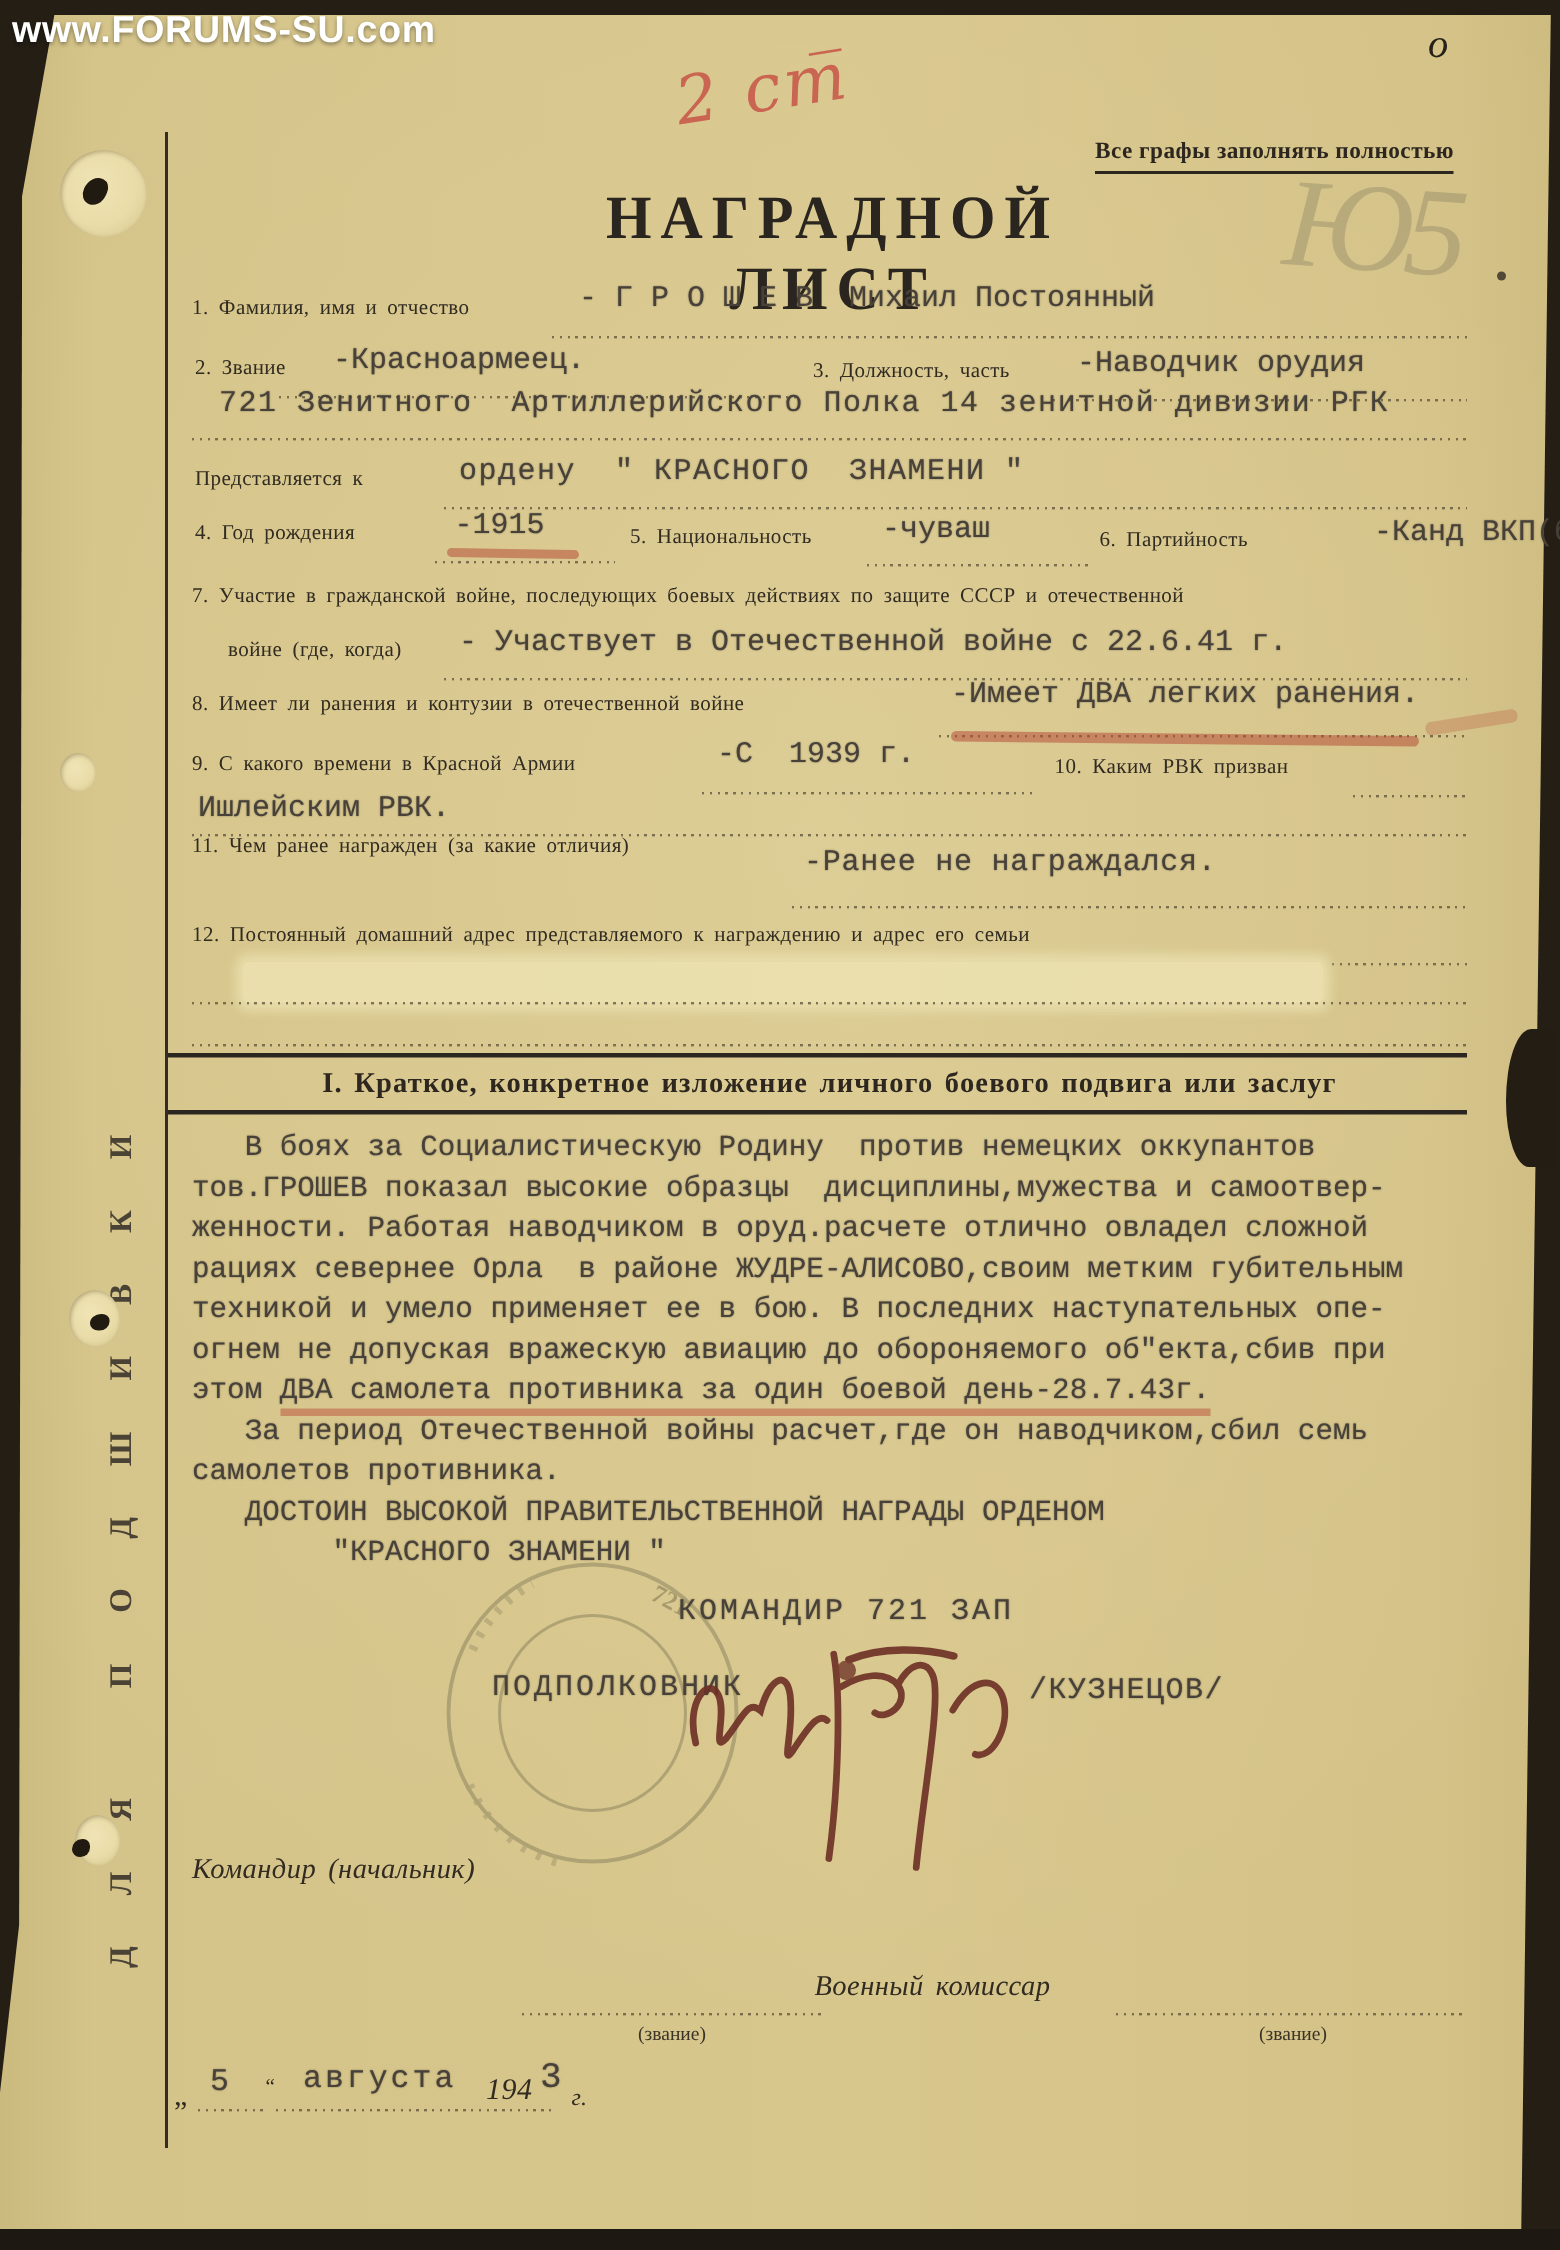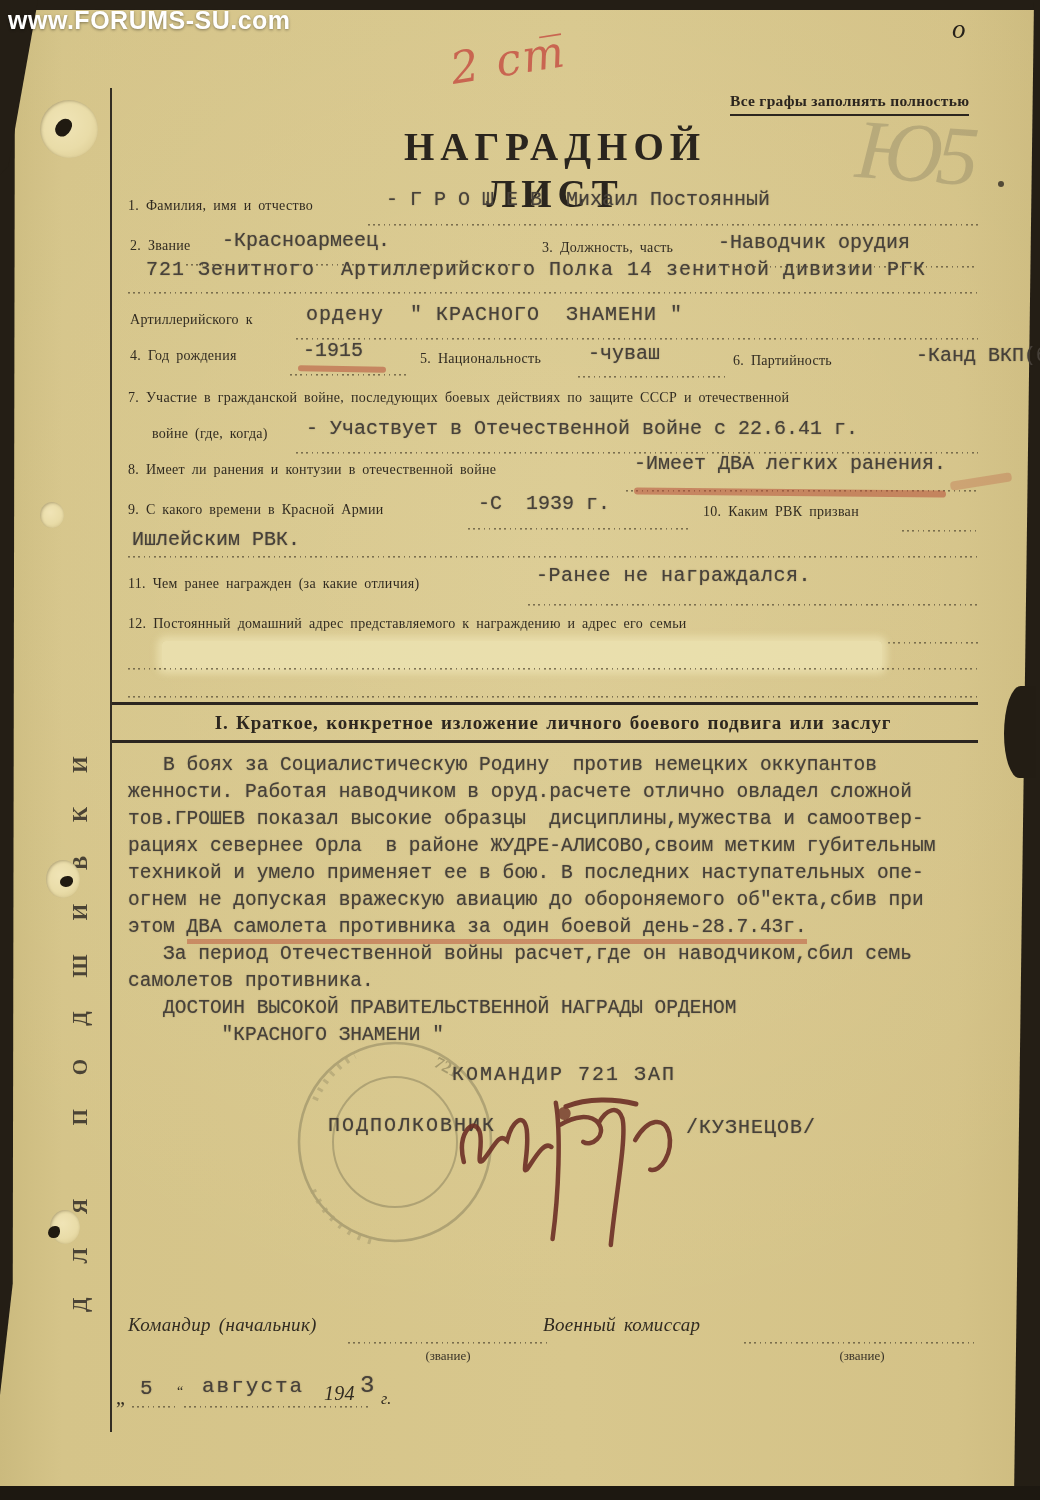--- a/index.html
+++ b/index.html
@@ -72,7 +72,7 @@
   <div class="abs dot" style="left:128px;top:292px;width:850px;"></div>
   <div class="abs tv" style="left:146px;top:258px;letter-spacing:1px;">721 Зенитного  Артиллерийского Полка 14 зенитной дивизии РГК</div>
 
-  <div class="abs lab" style="left:130px;top:312px;">Артиллерийского к</div>
+  <div class="abs lab" style="left:130px;top:312px;">Представляется к</div>
   <div class="abs dot" style="left:296px;top:338px;width:682px;"></div>
   <div class="abs tv" style="left:306px;top:303px;letter-spacing:1px;">ордену  " КРАСНОГО  ЗНАМЕНИ "</div>
 

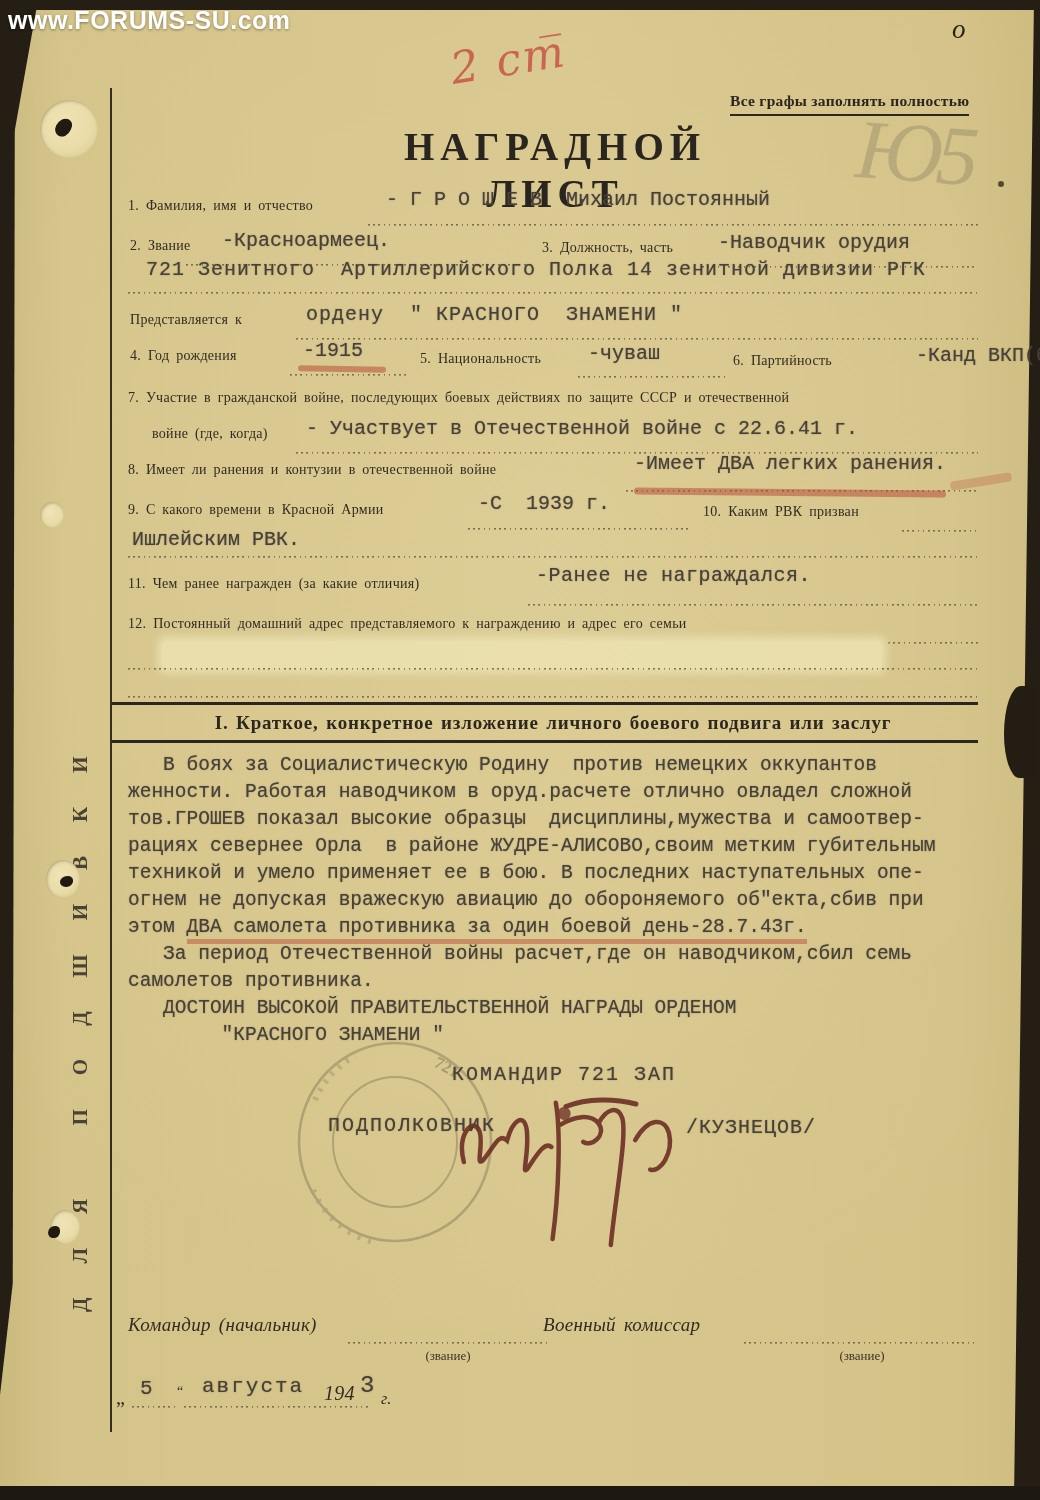--- a/index.html
+++ b/index.html
@@ -105,7 +105,7 @@
   <div class="abs tv" style="left:132px;top:528px;">Ишлейским РВК.</div>
   <div class="abs dot" style="left:128px;top:556px;width:850px;"></div>
 
-  <div class="abs lab" style="left:128px;top:576px;">11. Чем ранее награжден (за какие отличия)</div>
+  <div class="abs lab" style="left:128px;top:557px;">11. Чем ранее награжден (за какие отличия)</div>
   <div class="abs dot" style="left:528px;top:604px;width:450px;"></div>
   <div class="abs tv" style="left:536px;top:564px;letter-spacing:.5px;">-Ранее не награждался.</div>
 

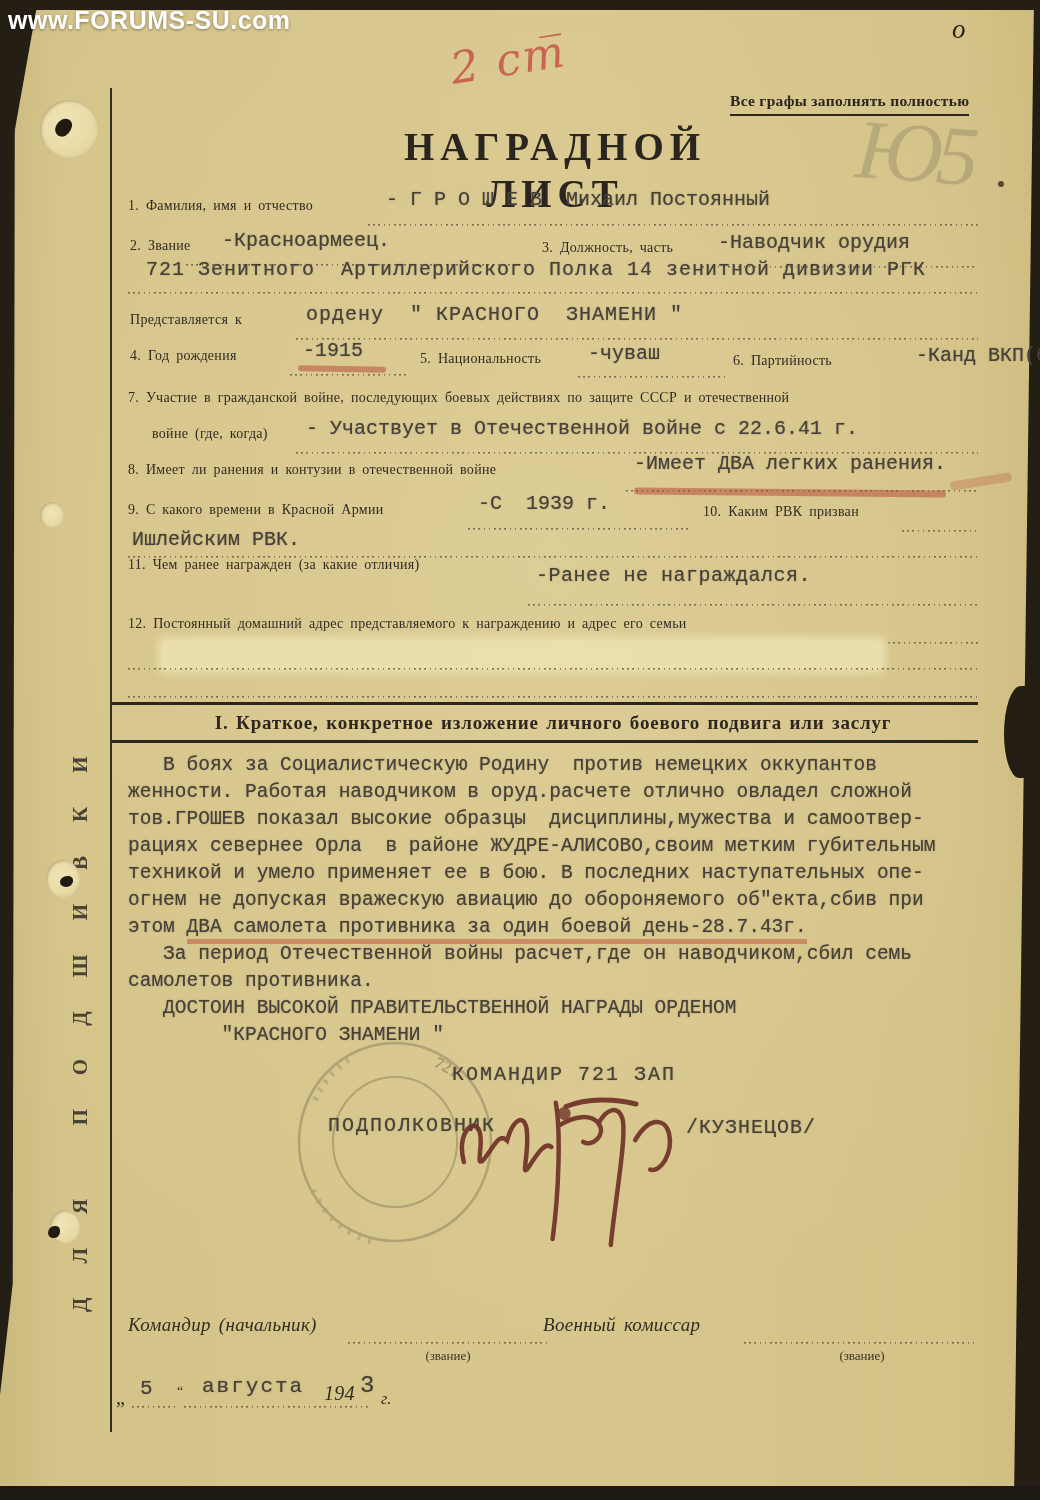--- a/index.html
+++ b/index.html
@@ -121,8 +121,8 @@
 
   <div class="abs" style="left:128px;top:754px;width:860px;">
     <div class="bl">   В боях за Социалистическую Родину  против немецких оккупантов</div>
+    <div class="bl">тов.ГРОШЕВ показал высокие образцы  дисциплины,мужества и самоотвер-</div>
     <div class="bl">женности. Работая наводчиком в оруд.расчете отлично овладел сложной</div>
-    <div class="bl">тов.ГРОШЕВ показал высокие образцы  дисциплины,мужества и самоотвер-</div>
     <div class="bl">рациях севернее Орла  в районе ЖУДРЕ-АЛИСОВО,своим метким губительным</div>
     <div class="bl">техникой и умело применяет ее в бою. В последних наступательных опе-</div>
     <div class="bl">огнем не допуская вражескую авиацию до обороняемого об"екта,сбив при</div>

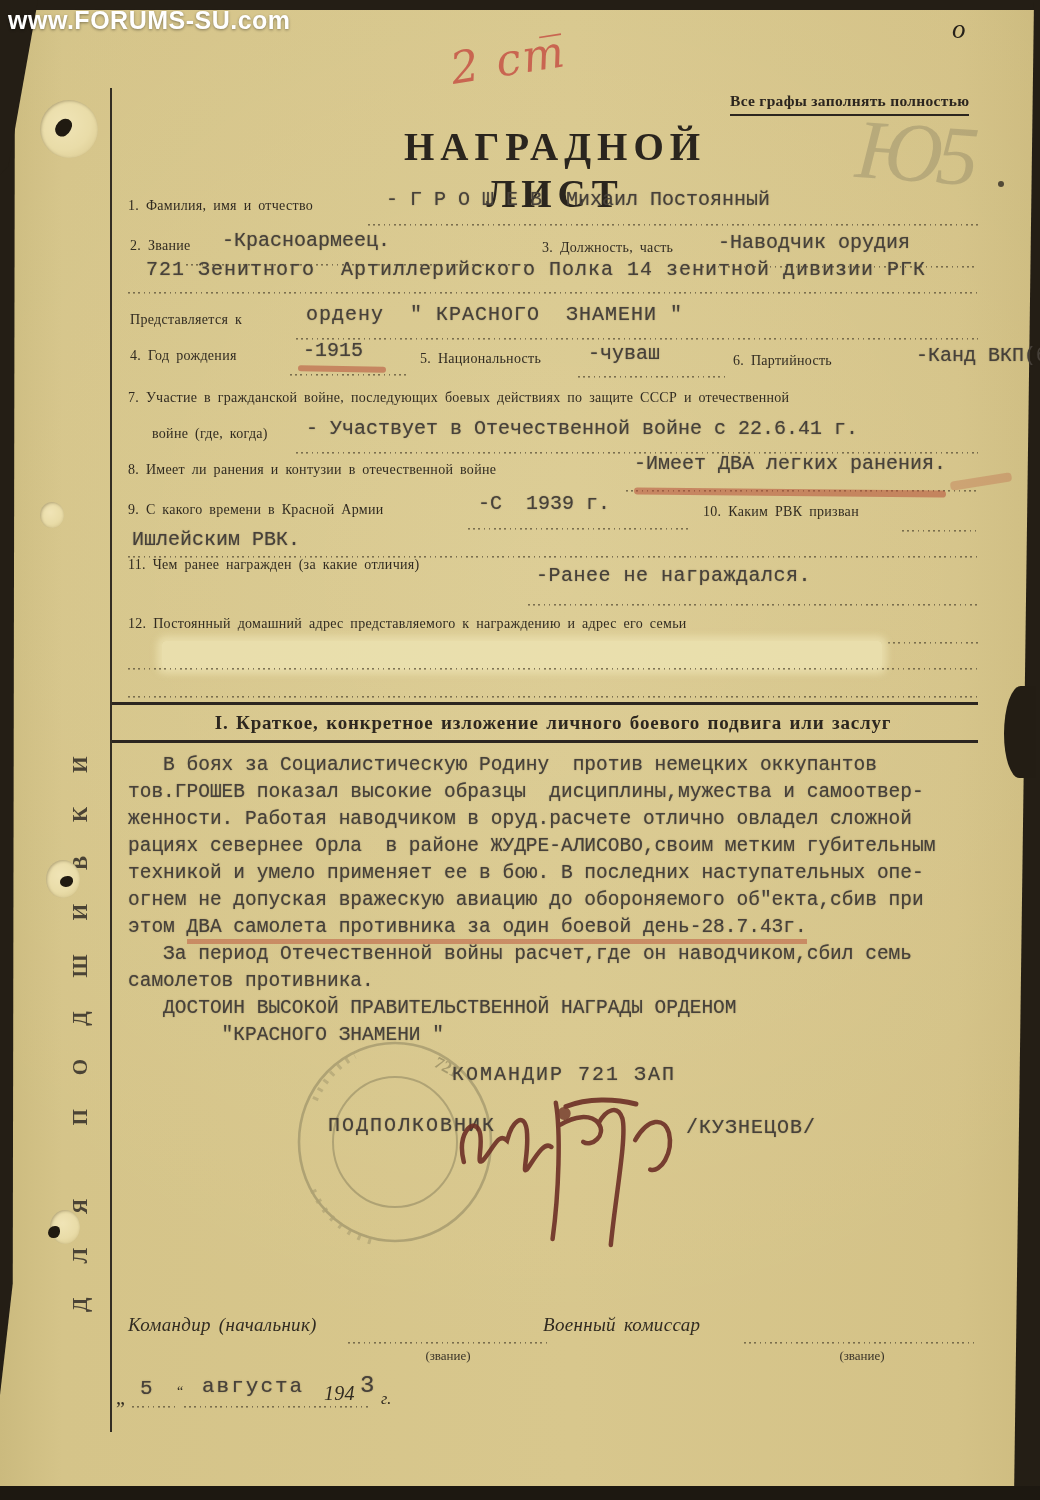--- a/index.html
+++ b/index.html
@@ -160,7 +160,7 @@
     </svg>
   </div>
 
-  <div class="abs lab lab-it" style="left:128px;top:1314px;">Командир (начальник)</div>
+  <div class="abs lab lab-it" style="left:128px;top:1236px;">Командир (начальник)</div>
   <div class="abs dot" style="left:348px;top:1342px;width:200px;"></div>
   <div class="abs lab-sm" style="position:absolute;left:418px;top:1348px;width:60px;text-align:center;">(звание)</div>
   <div class="abs lab lab-it" style="left:543px;top:1314px;">Военный комиссар</div>

